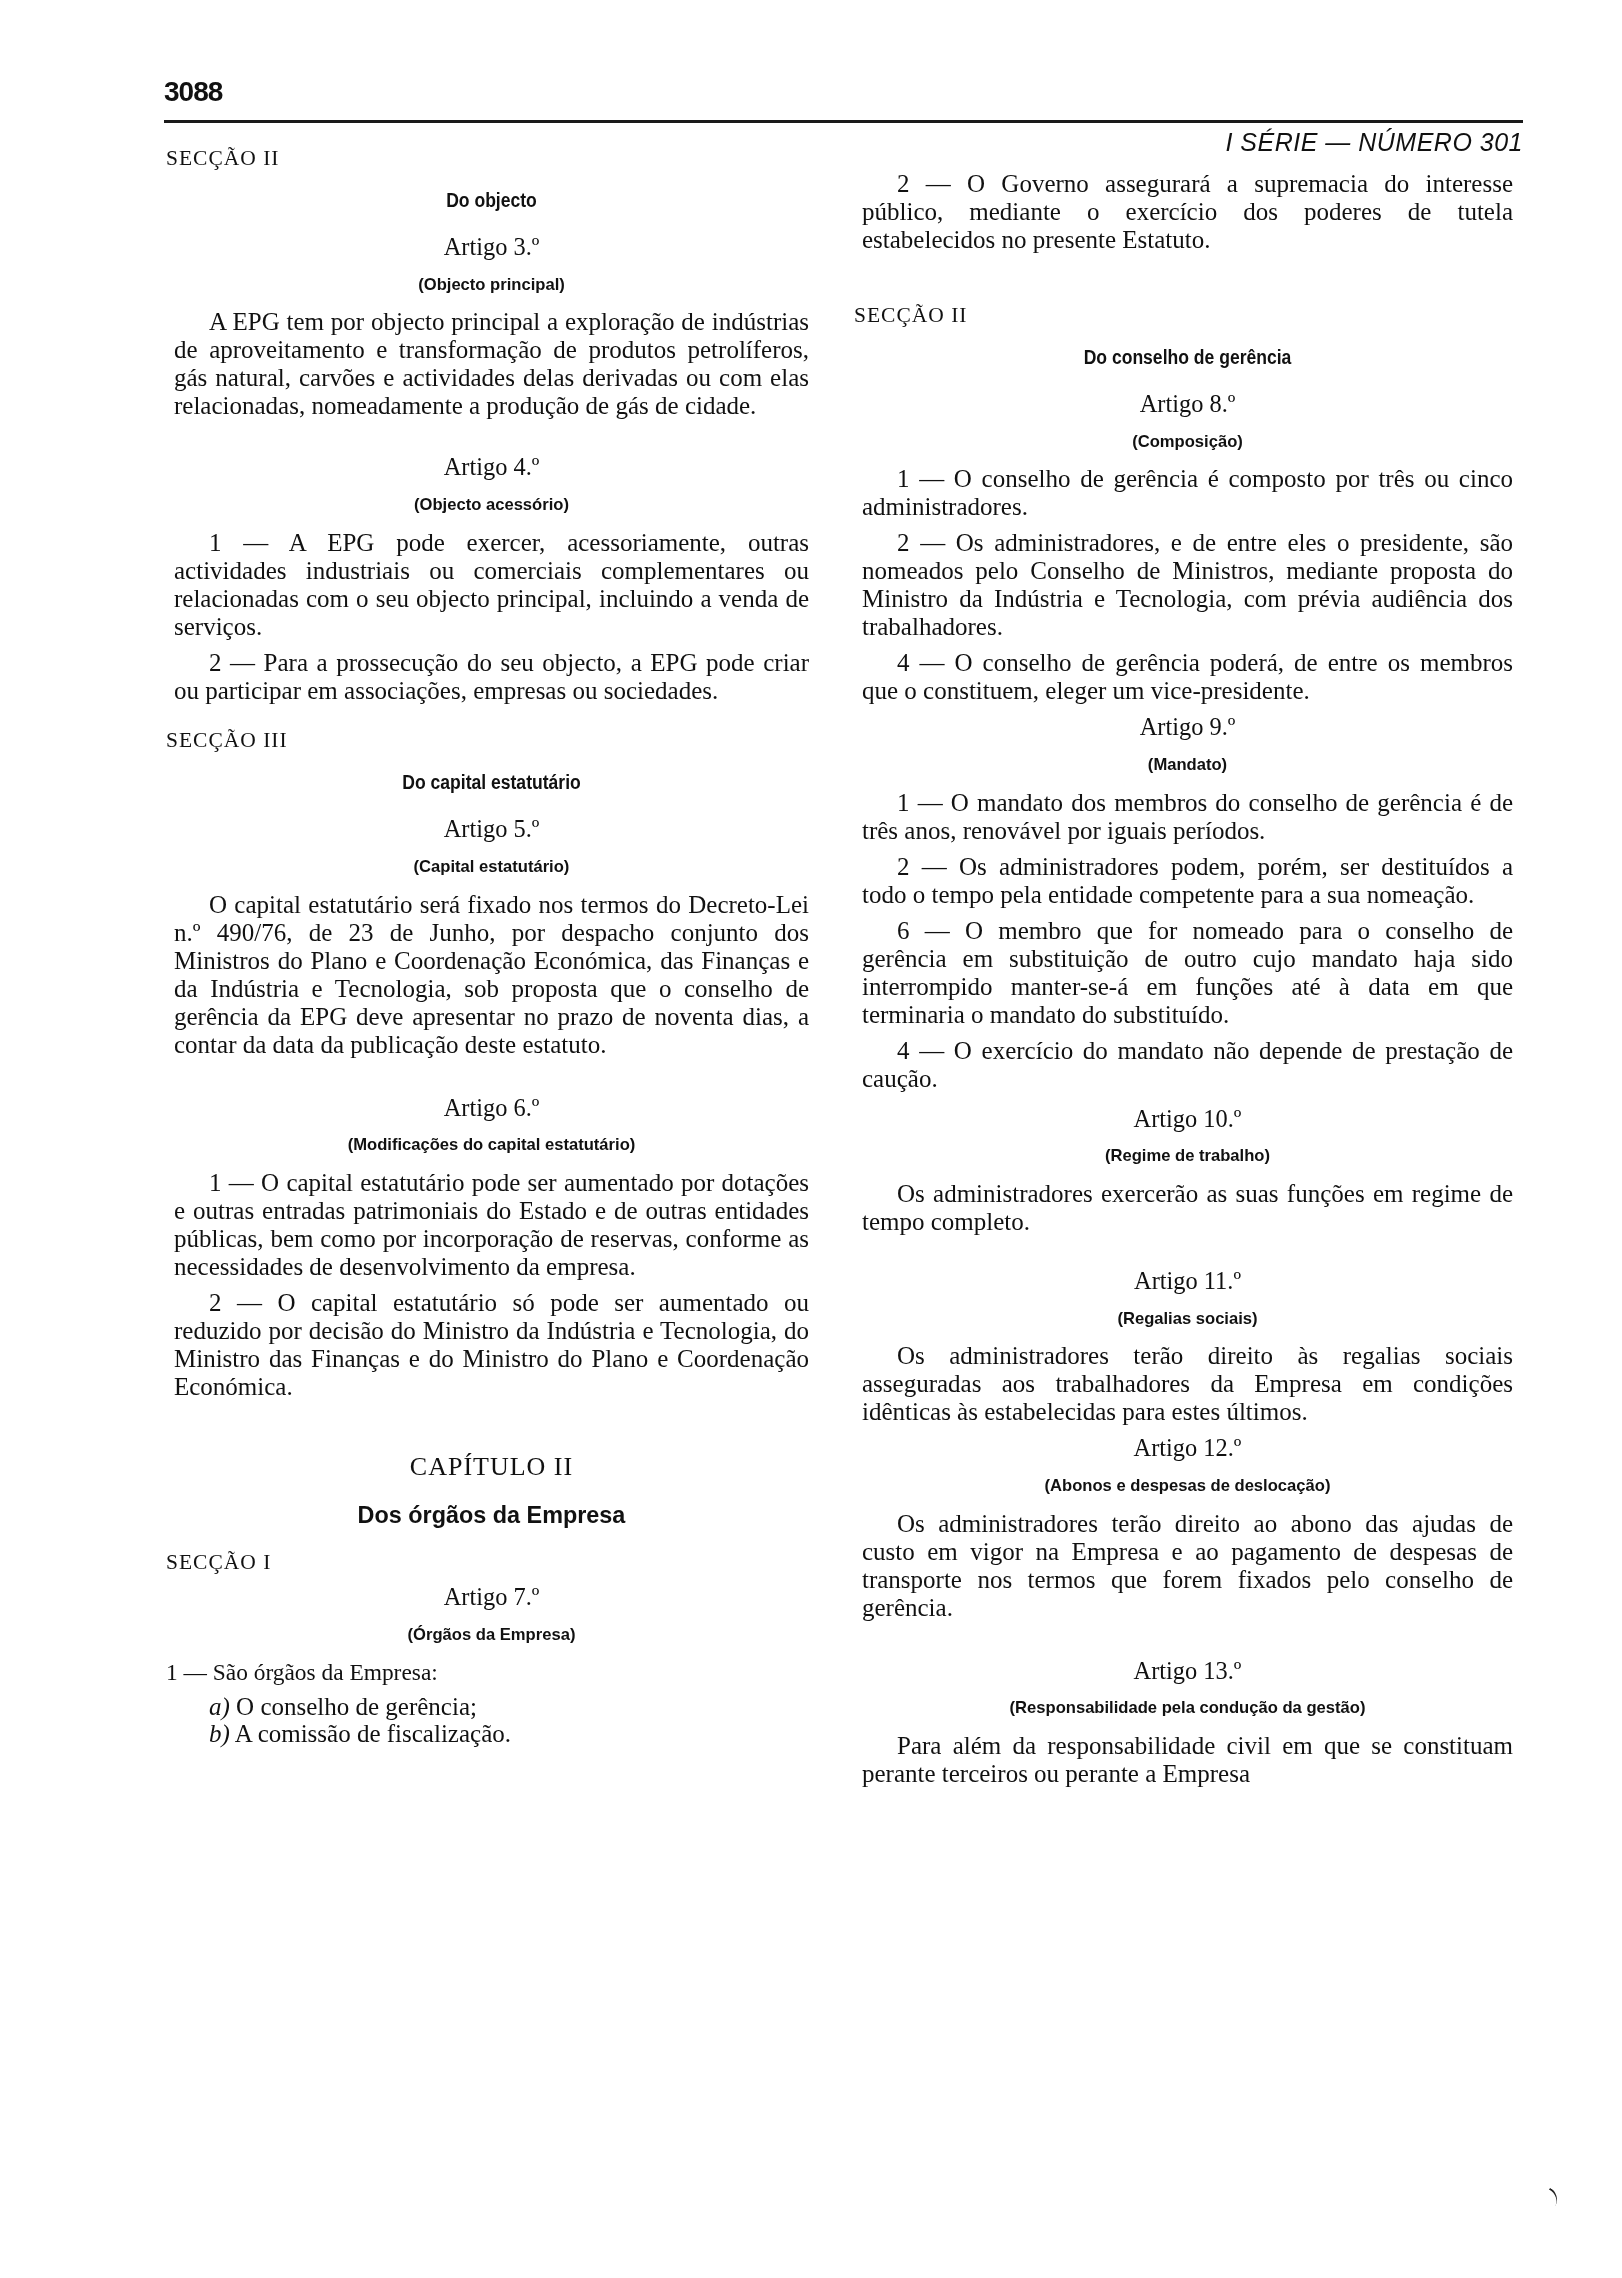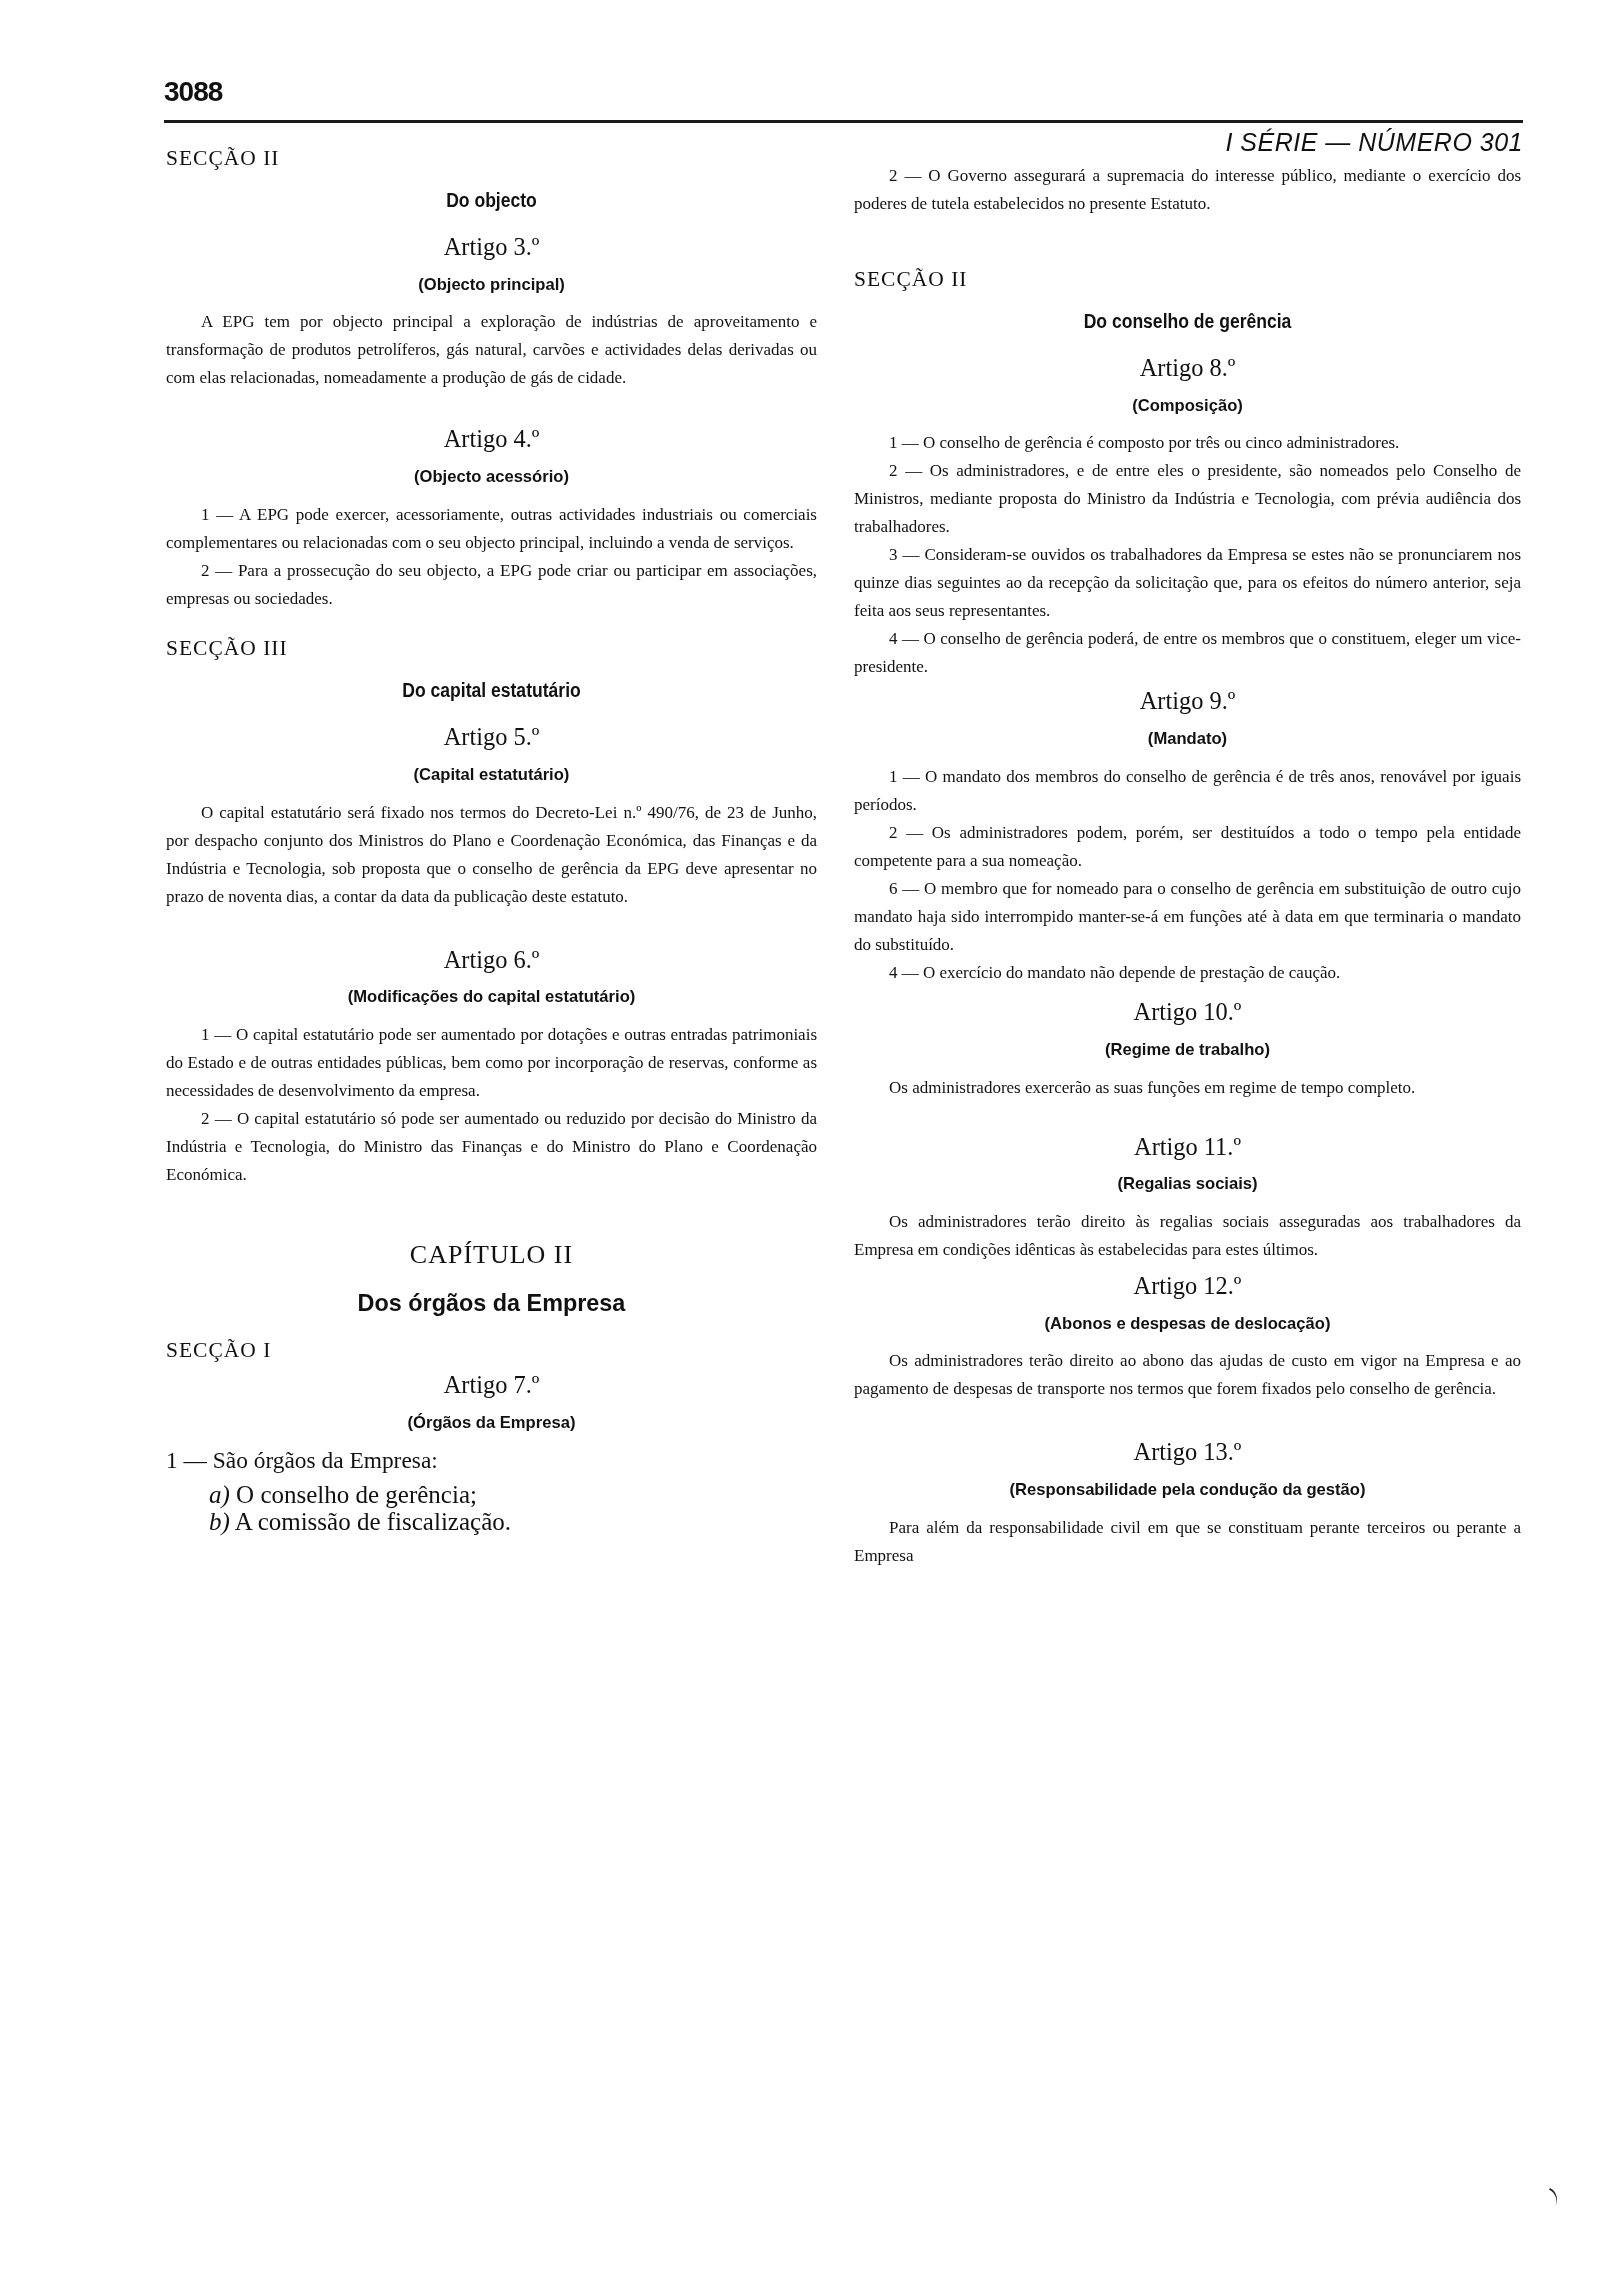--- a/index.html
+++ b/index.html
@@ -43,8 +43,8 @@
     font-weight: bold; font-size: 16.6px; margin: 0 0 13.7px 0;
   }
   .para {
-    font-size: 17px; line-height: 28px; text-align: justify; text-indent: 35px;
-    margin: 0; hyphens: manual;
+    font-size: 25px; line-height: 28px; text-align: justify; text-indent: 35px;
+    margin: 8px; hyphens: manual;
   }
   .list-line { font-size: 23.4px; line-height: 29px; margin: 0; }
   .list-sub { font-size: 25px; line-height: 27px; margin: 0 0 0 43px; }

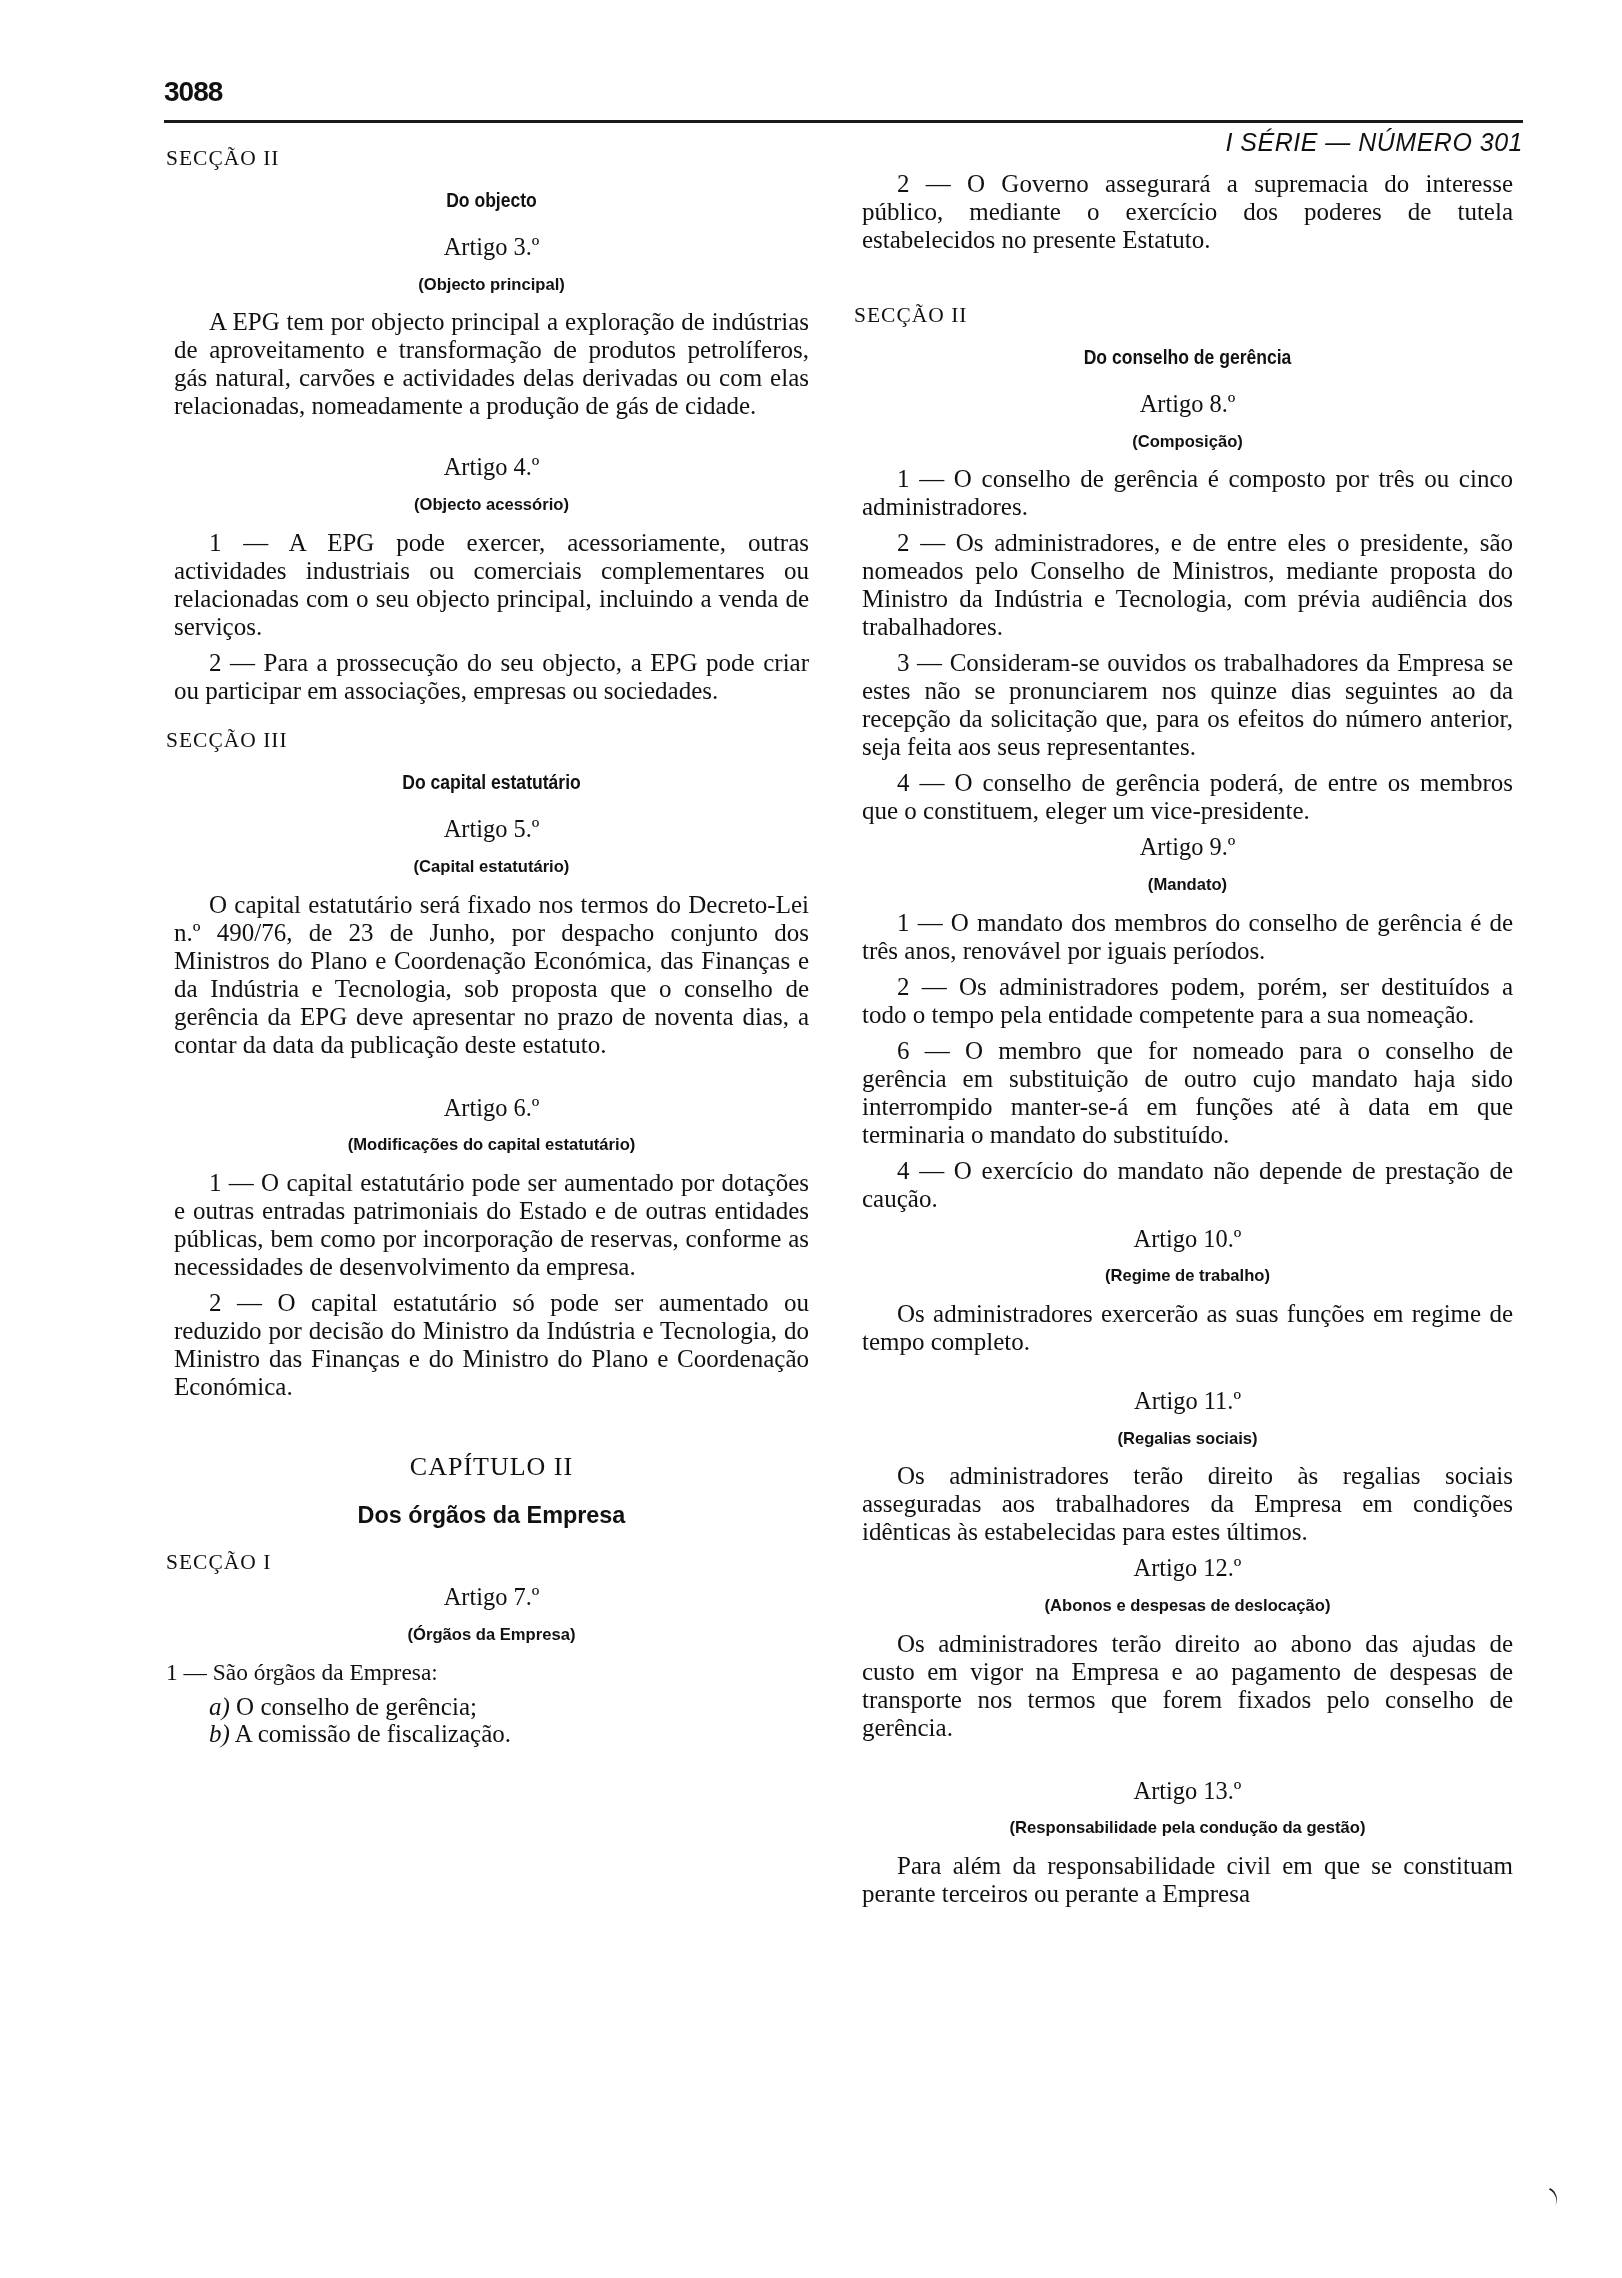--- a/index.html
+++ b/index.html
@@ -114,7 +114,6 @@
   <div class="art-title">(Composição)</div>
   <p class="para">1 — O conselho de gerência é composto por três ou cinco administradores.</p>
   <p class="para">2 — Os administradores, e de entre eles o presidente, são nomeados pelo Conselho de Ministros, mediante proposta do Ministro da Indústria e Tecnologia, com prévia audiência dos trabalhadores.</p>
-  <p class="para">3 — Consideram-se ouvidos os trabalhadores da Empresa se estes não se pronunciarem nos quinze dias seguintes ao da recepção da solicitação que, para os efeitos do número anterior, seja feita aos seus representantes.</p>
   <p class="para">4 — O conselho de gerência poderá, de entre os membros que o constituem, eleger um vice-presidente.</p>
 
   <div class="art" style="margin-top:5.9px">Artigo 9.º</div>

